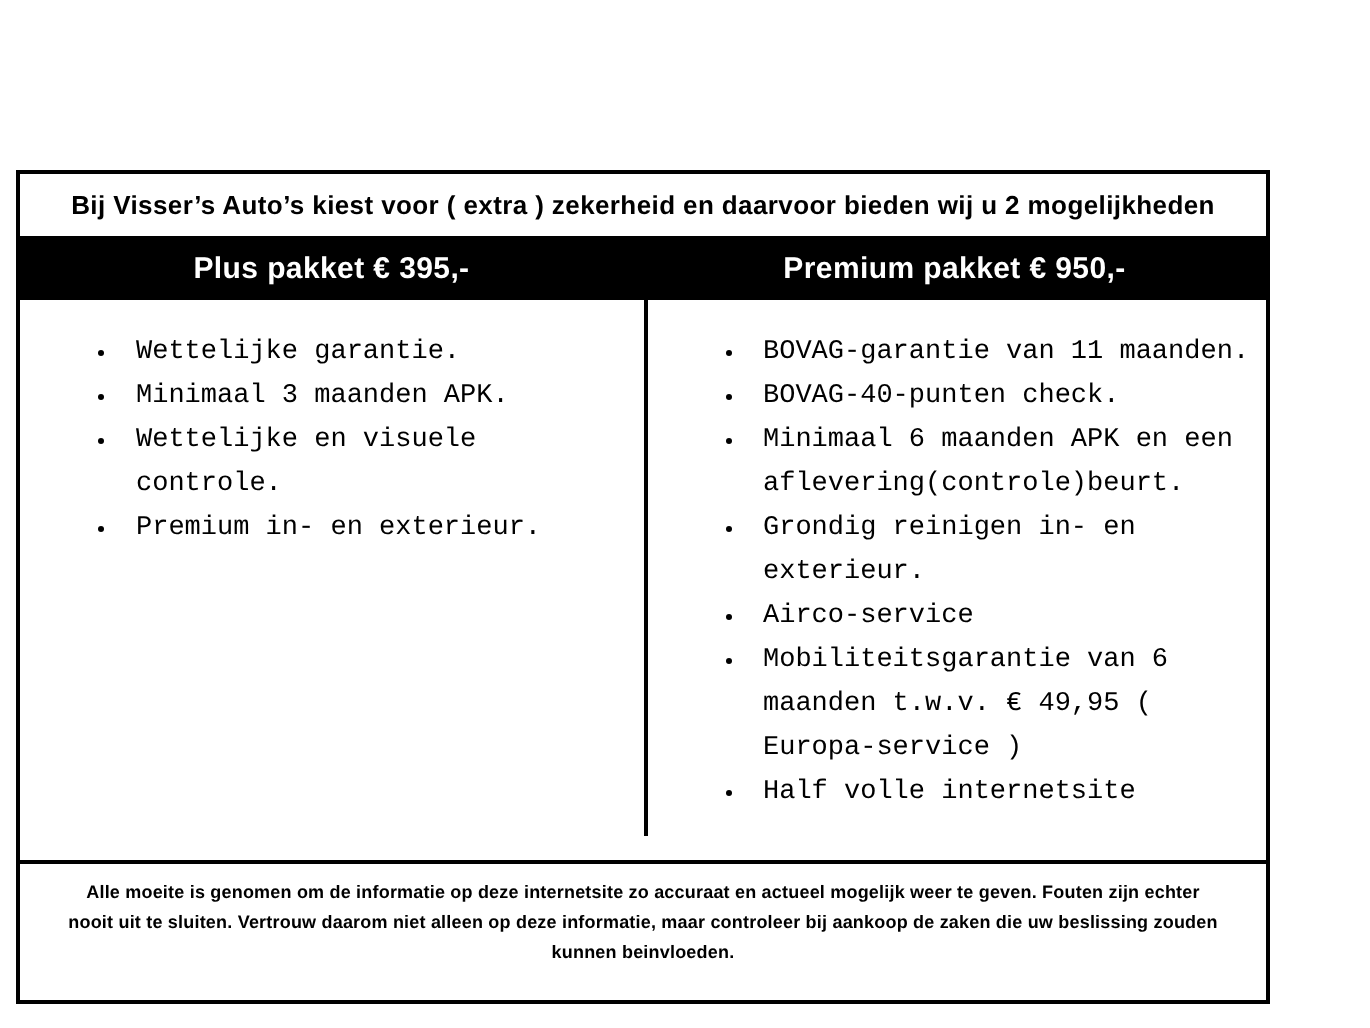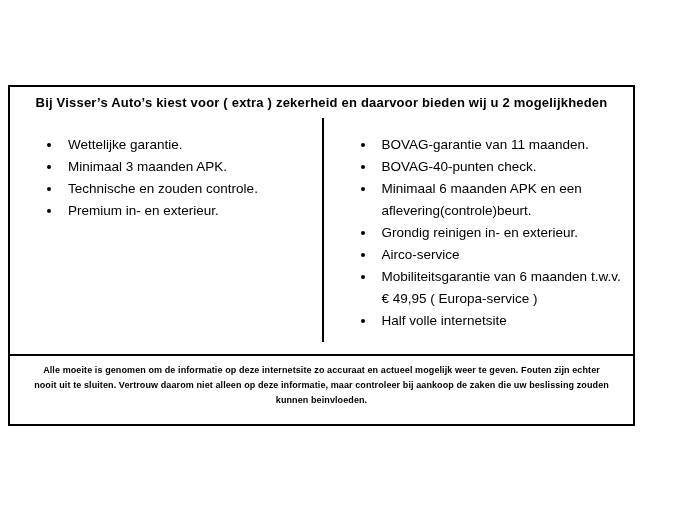--- a/index.html
+++ b/index.html
@@ -89,6 +89,10 @@
 
     <div class="table-title">Bij Visser’s Auto’s kiest voor ( extra ) zekerheid en daarvoor bieden wij u 2 mogelijkheden</div>
 
+    <div class="col-headers">
+      <div class="col-header">Plus pakket € 395,-</div>
+      <div class="col-header">Premium pakket € 950,-</div>
+    </div>
 
     <div class="table-body">
       <div class="pkg-col left">

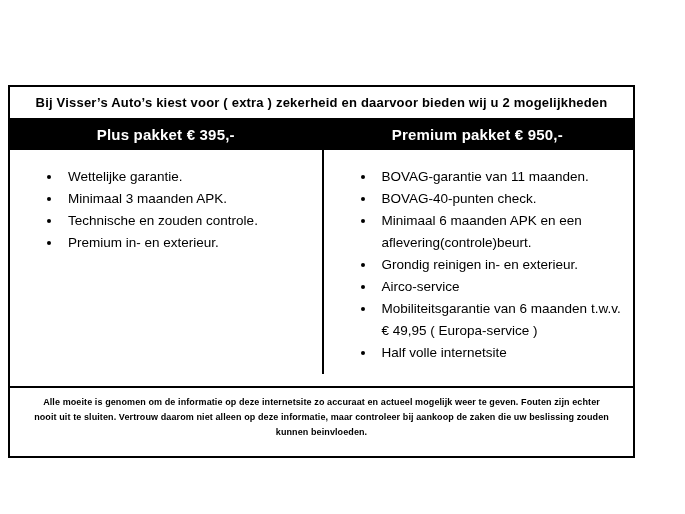--- a/index.html
+++ b/index.html
@@ -51,6 +51,7 @@
   .table-body {
     display: flex;
     min-height: 222px;
+    font-family: Liberation Mono, monospace;
   }
   .pkg-col {
     flex: 1 1 50%;

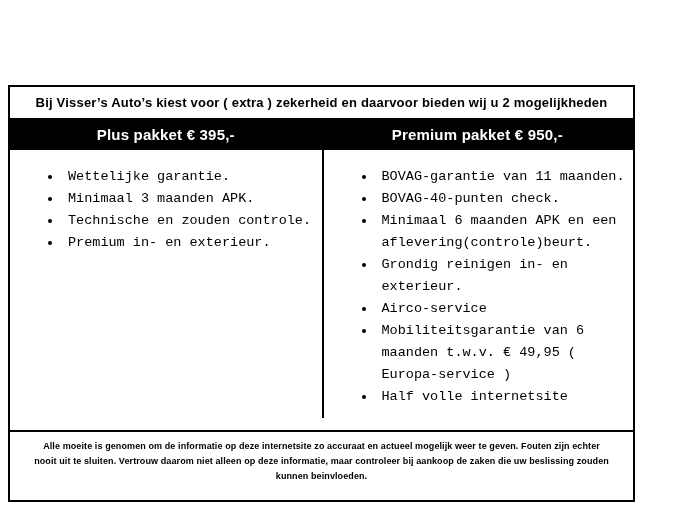--- a/index.html
+++ b/index.html
@@ -100,7 +100,7 @@
         <ul>
             <li>Wettelijke garantie.</li>
             <li>Minimaal 3 maanden APK.</li>
-            <li>Technische en zouden controle.</li>
+            <li>Wettelijke en visuele controle.</li>
             <li>Premium in- en exterieur.</li>
           </ul>
       </div>

